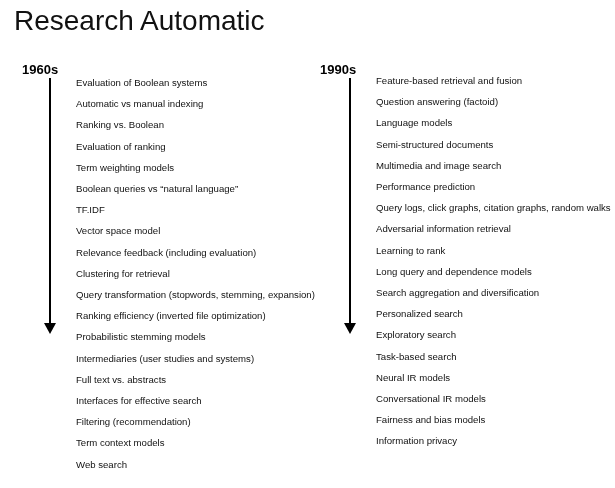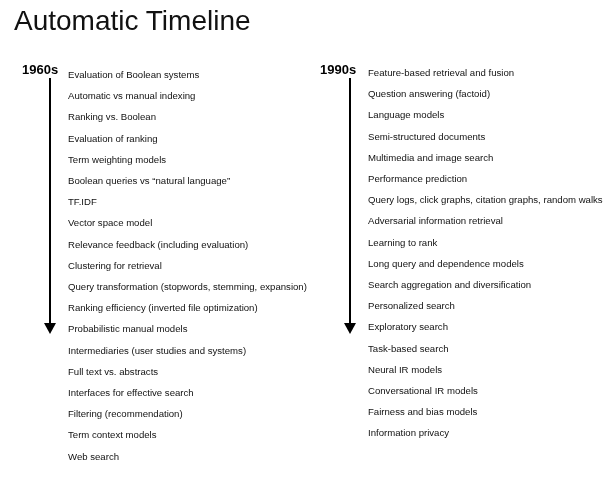--- a/index.html
+++ b/index.html
@@ -89,7 +89,7 @@
 
 <div class="slide">
 
-  <div class="title">Automatic Timeline</div>
+  <div class="title">Research Automatic</div>
 
   <div class="decade decade-left">1960s</div>
   <div class="arrow arrow-left">

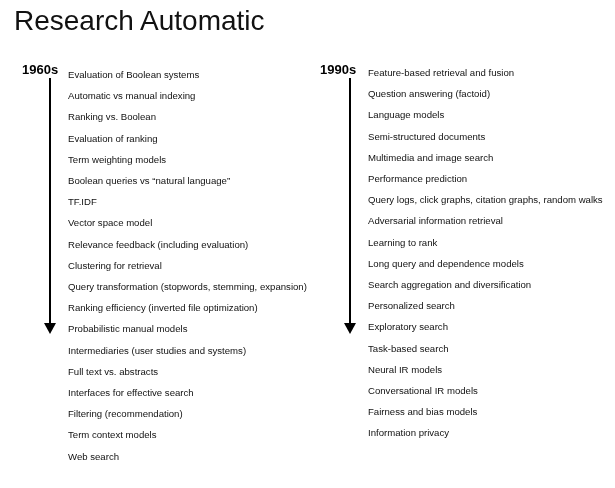--- a/index.html
+++ b/index.html
@@ -70,7 +70,7 @@
 
   .items {
     position: absolute;
-    margin: 0;
+    margin: 8px;
     padding: 0;
     list-style: none;
   }

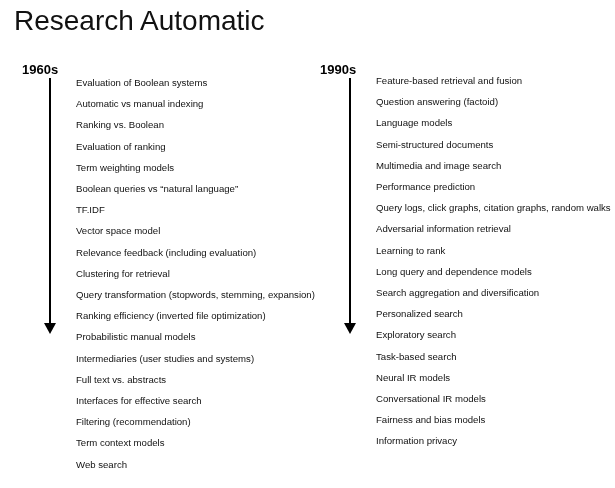--- a/index.html
+++ b/index.html
@@ -109,7 +109,7 @@
     <li>Clustering for retrieval</li>
     <li>Query transformation (stopwords, stemming, expansion)</li>
     <li>Ranking efficiency (inverted file optimization)</li>
-    <li>Probabilistic manual models</li>
+    <li>Probabilistic stemming models</li>
     <li>Intermediaries (user studies and systems)</li>
     <li>Full text vs. abstracts</li>
     <li>Interfaces for effective search</li>

